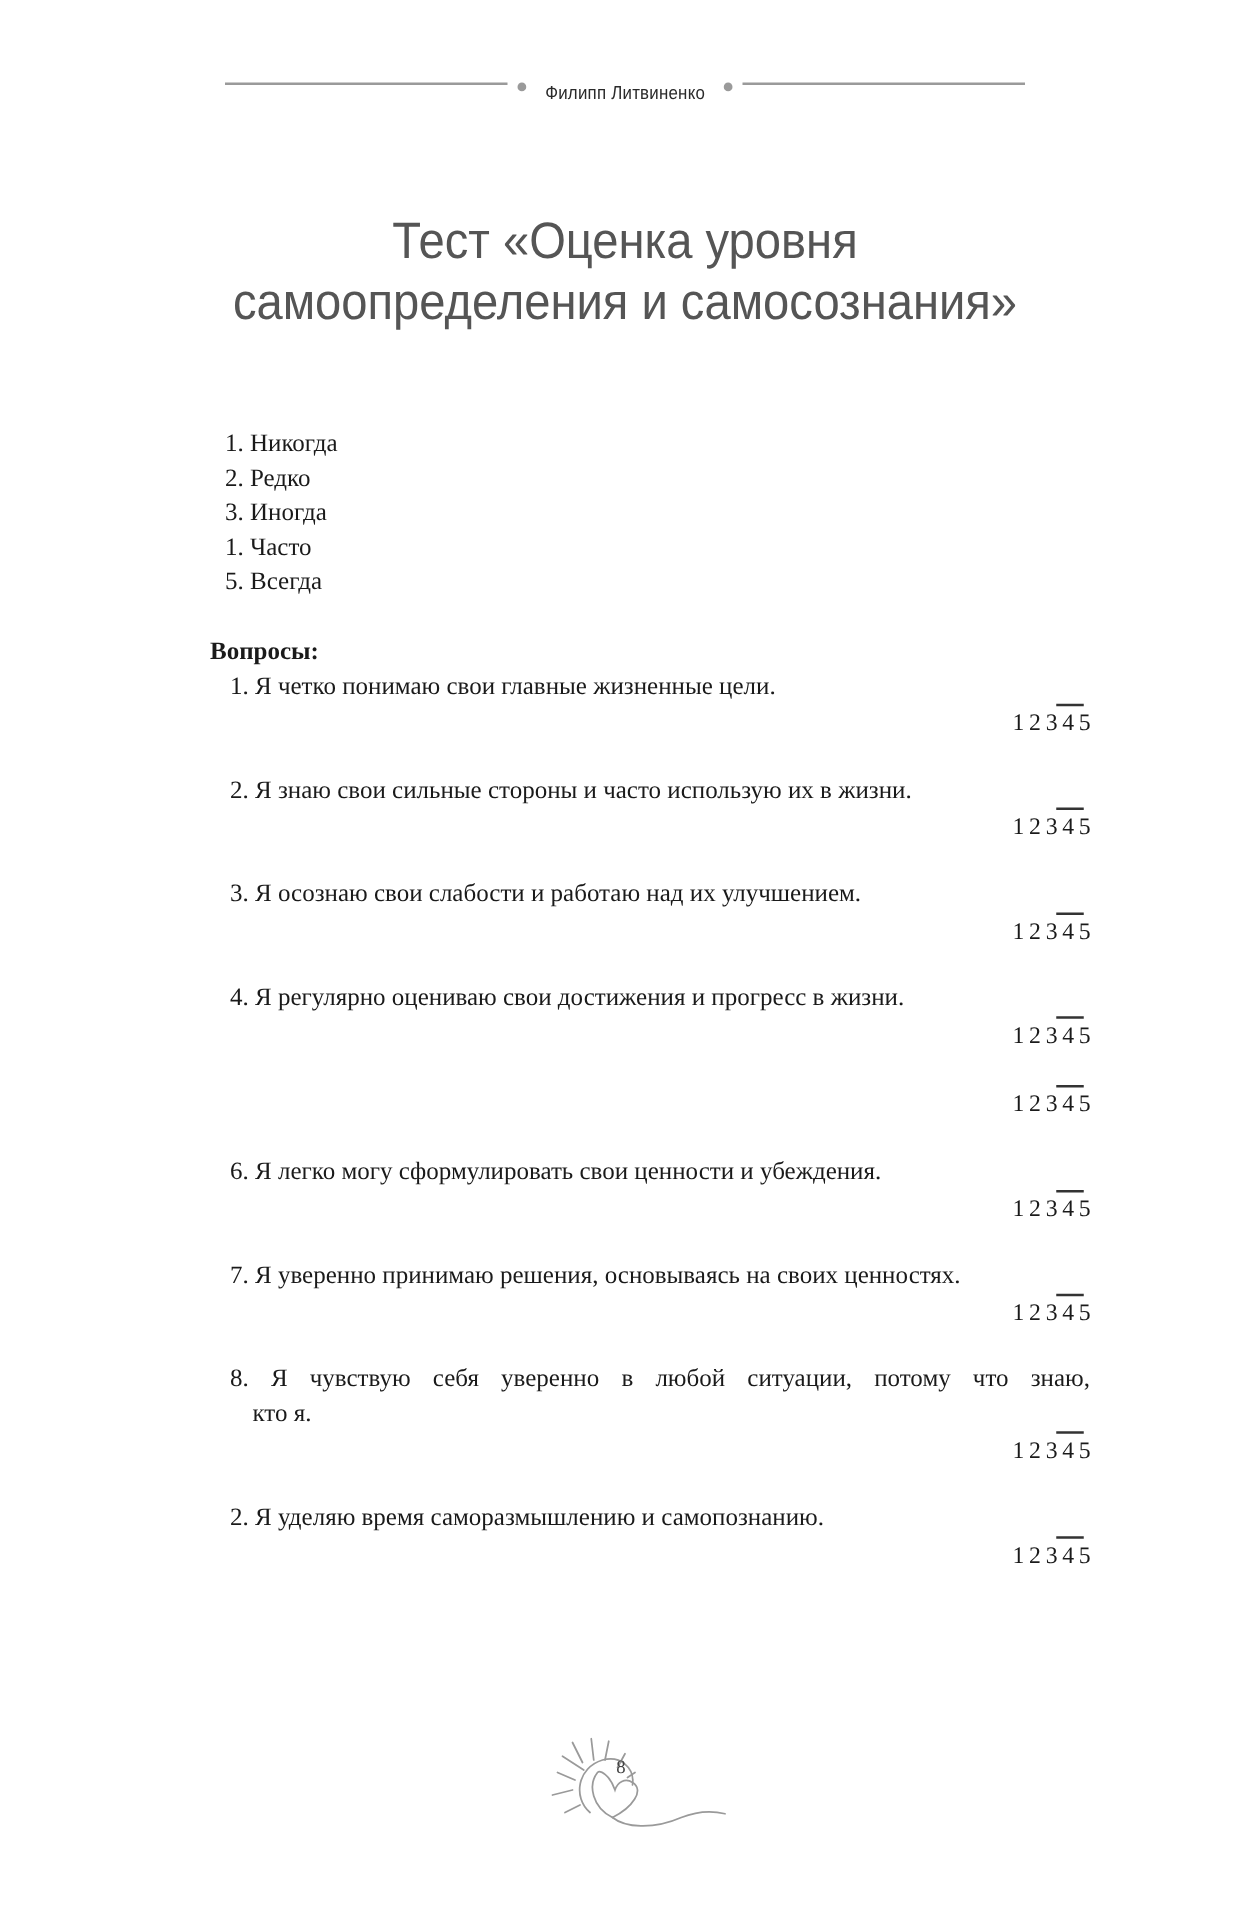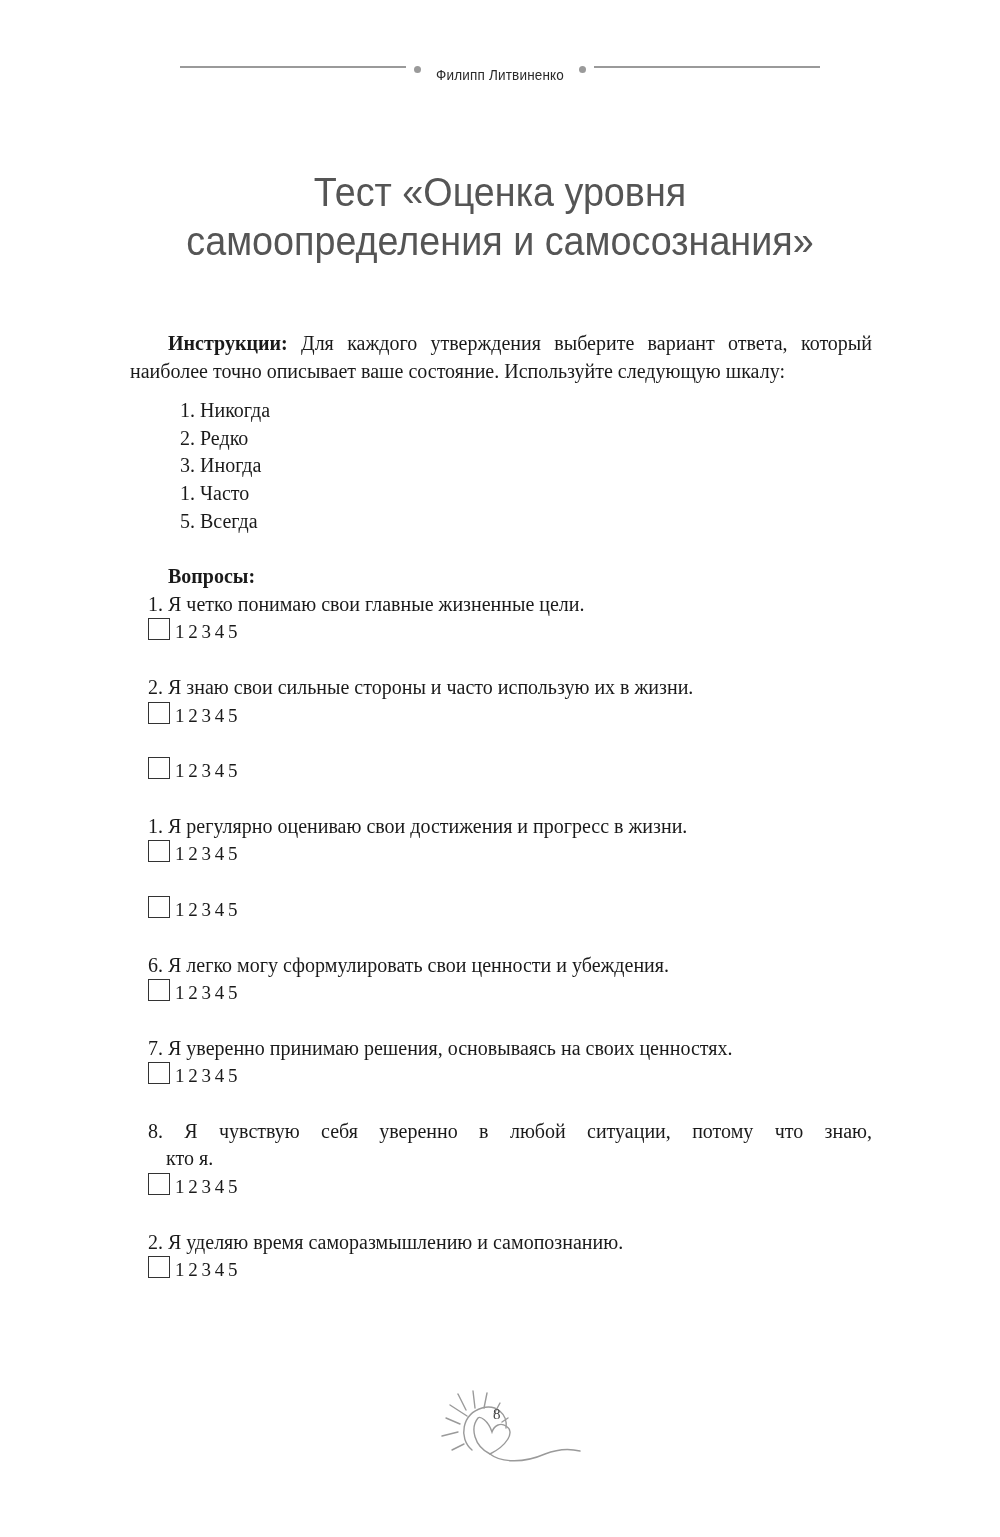--- a/index.html
+++ b/index.html
@@ -45,7 +45,6 @@
 </div>
 
 <div class="content">
-  <p class="instr"><b>Инструкции:</b><span> Для каждого утверждения выберите вариант ответа, который наиболее точно описывает ваше состояние. Используйте следующую шкалу:</span></p>
   <ul class="scale">
     <li>1. Никогда</li>
     <li>2. Редко</li>

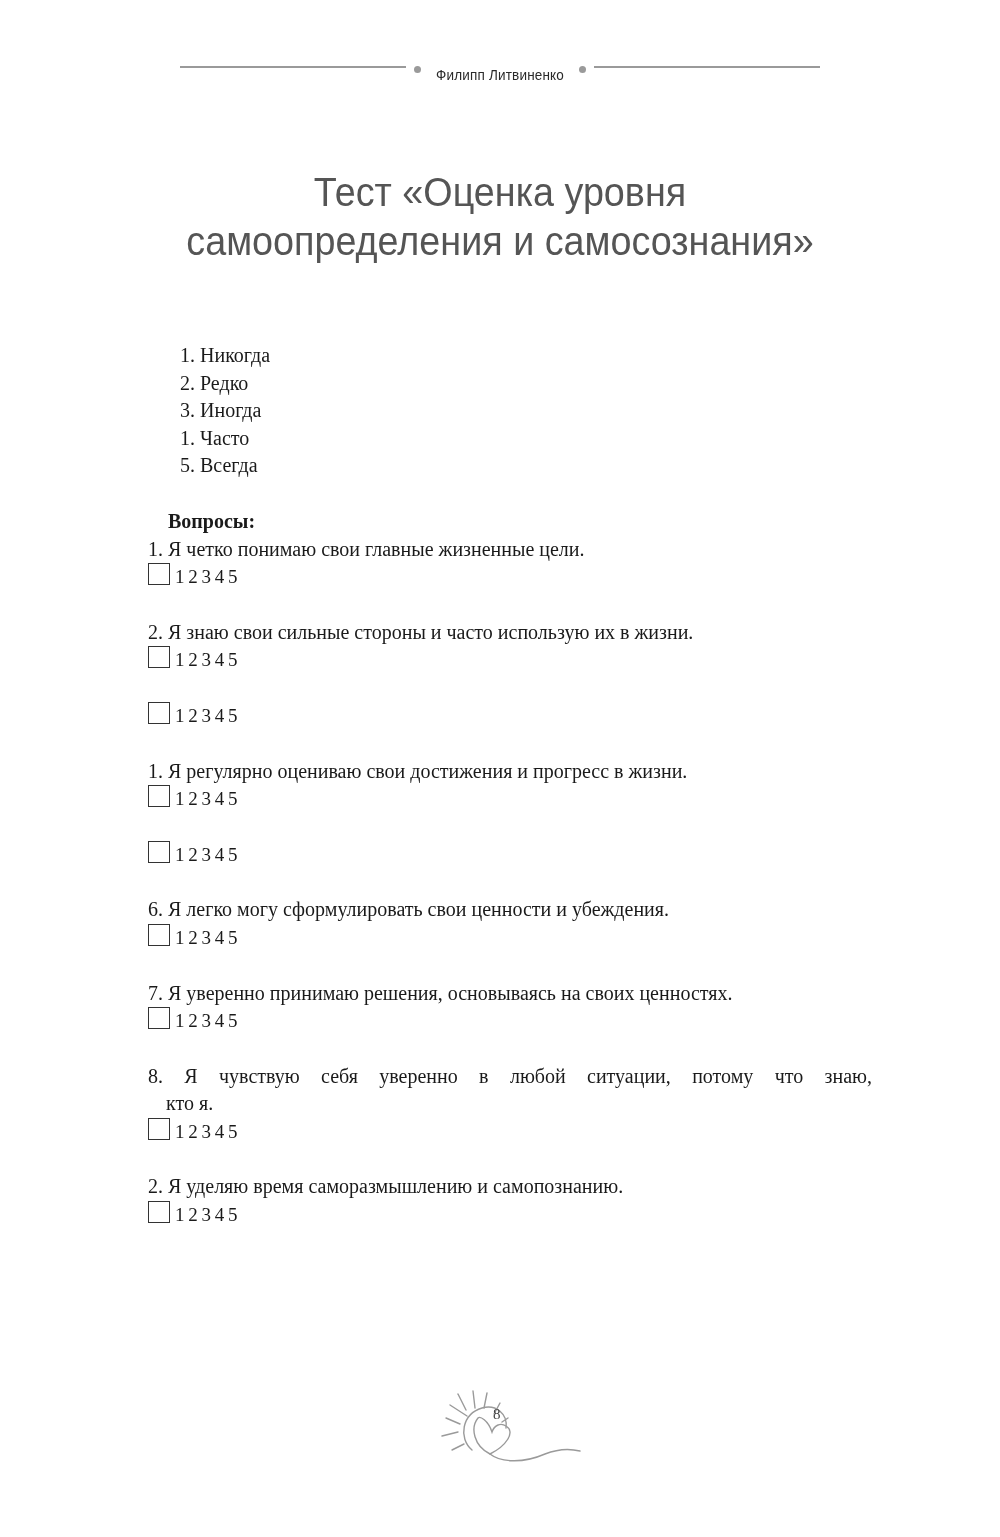--- a/index.html
+++ b/index.html
@@ -19,7 +19,7 @@
     .instr b { font-weight: bold; }
     .scale { list-style: none; margin: 12px; padding: 0 0 0 38px; }
     .questions-label { margin: 28px 0 0 38px; font-weight: bold; }
-    .q { margin: 0 0 0 18px; }
+    .q { margin: 0 0 0 54px; }
     .q + .q { margin-top: 28px; }
     .q-text { margin: 0; text-align: justify; padding-left: 0; }
     .answer { display: flex; align-items: flex-start; height: 27.6px; }

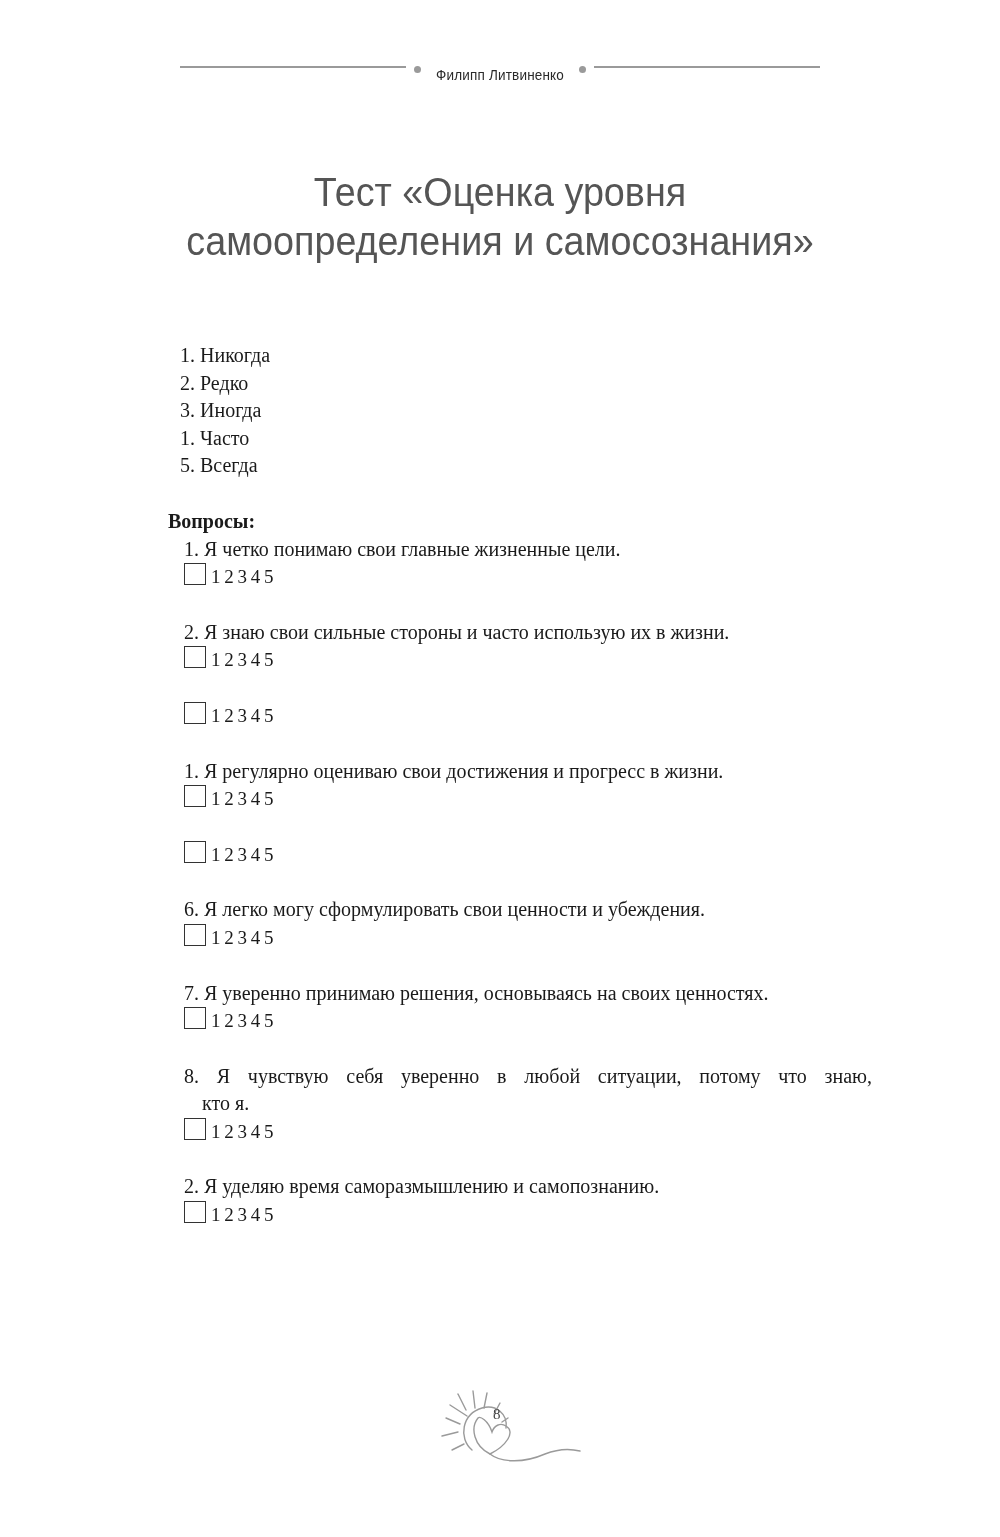--- a/index.html
+++ b/index.html
@@ -22,7 +22,7 @@
     .q { margin: 0 0 0 54px; }
     .q + .q { margin-top: 28px; }
     .q-text { margin: 0; text-align: justify; padding-left: 0; }
-    .answer { display: flex; align-items: flex-start; height: 27.6px; }
+    .answer { display: flex; align-items: flex-end; height: 27.6px; flex-direction: column; }
     .box { width: 22px; height: 22px; border: 1.3px solid #333; box-sizing: border-box; margin-right: 5px; }
     .nums { font-size: 19px; letter-spacing: -0.5px; }
     .footer { position: absolute; top: 1388px; left: 440px; width: 150px; height: 90px; }

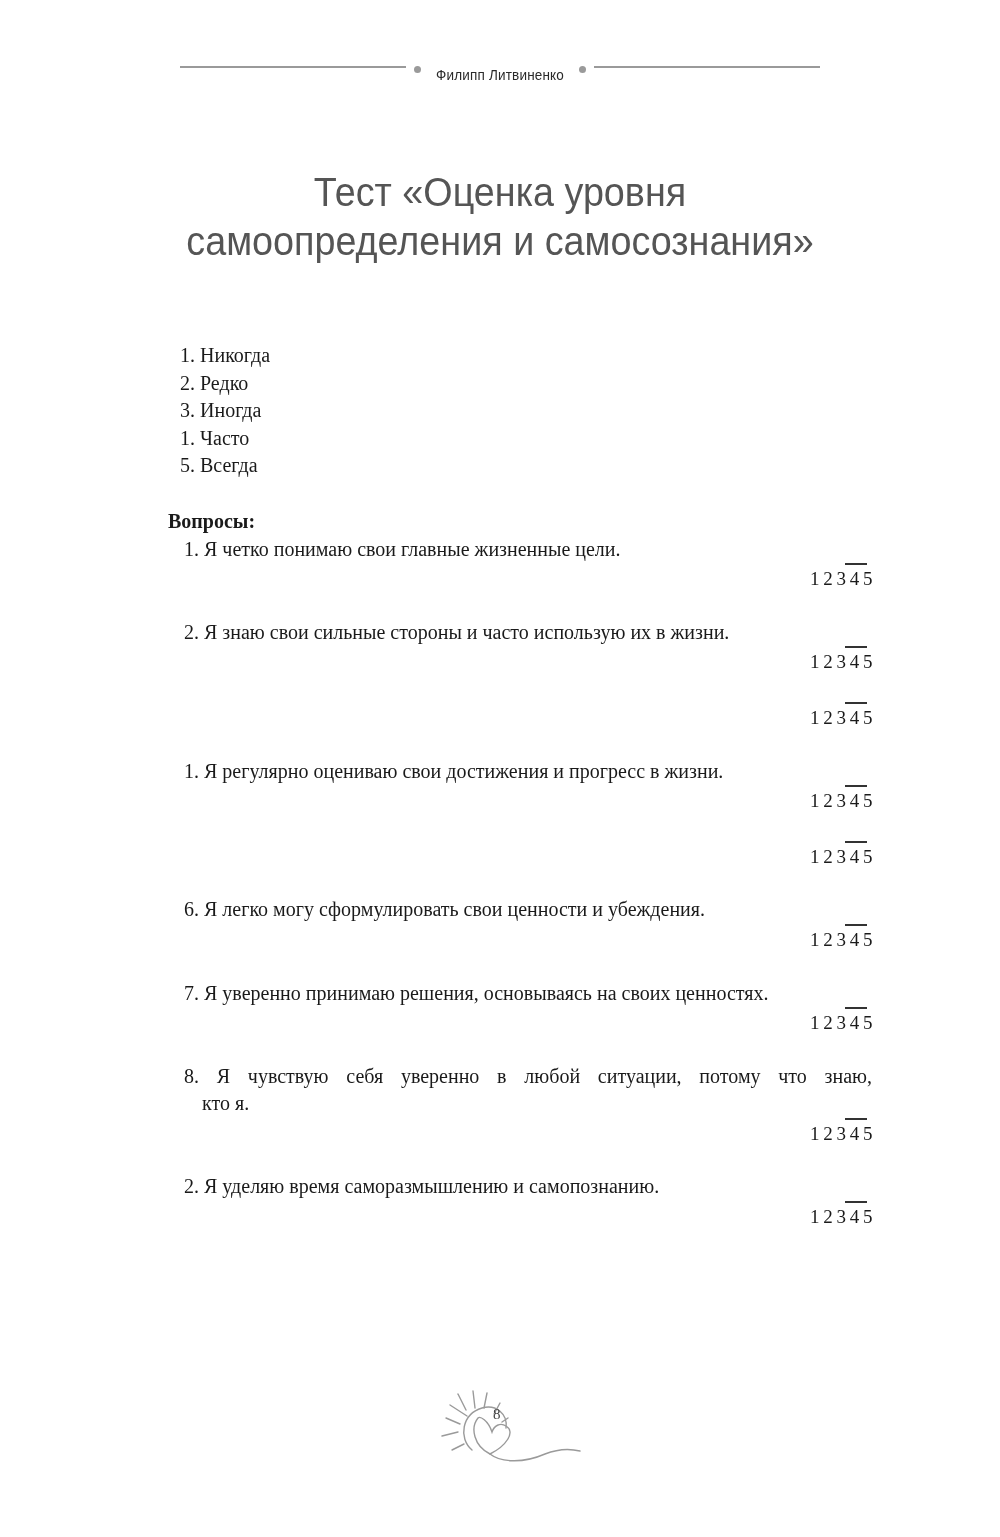--- a/index.html
+++ b/index.html
@@ -70,6 +70,7 @@
       </div>
   </div>
   <div class="q">
+    <p class="q-text">3. Я осознаю свои слабости и работаю над их улучшением.</p>
     <div class="answer">
         <div class="box"></div>
         <span class="nums">1 2 3 4 5</span>

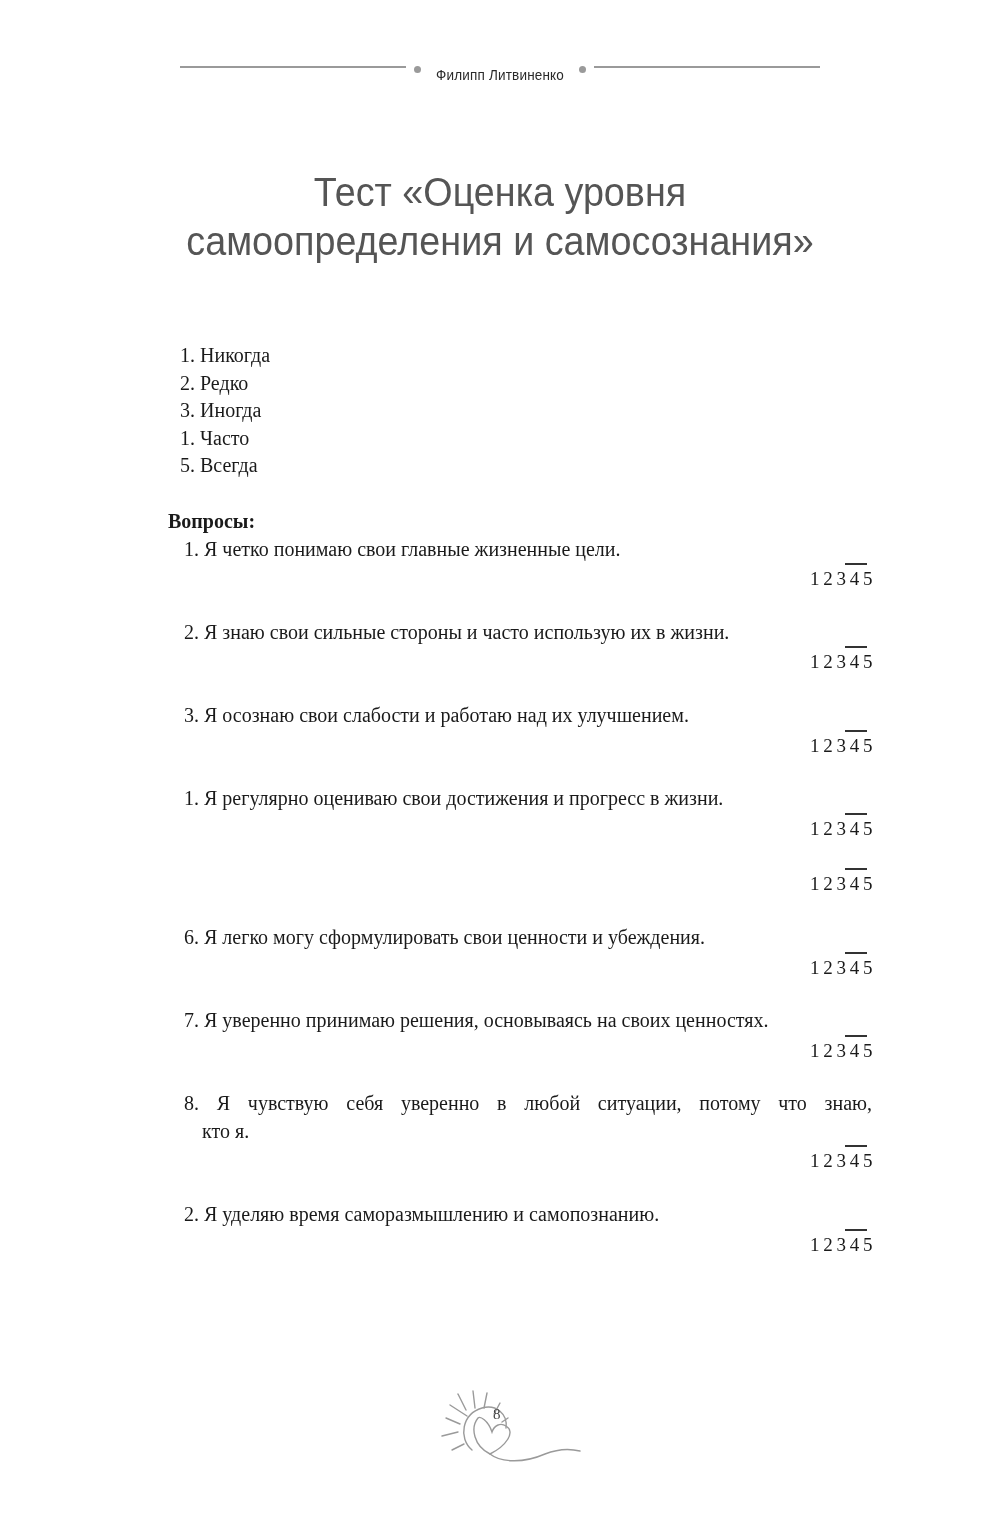--- a/index.html
+++ b/index.html
@@ -77,7 +77,7 @@
       </div>
   </div>
   <div class="q">
-    <p class="q-text">1. Я регулярно оцениваю свои достижения и прогресс в жизни.</p>
+    <p class="q-text">4. Я регулярно оцениваю свои достижения и прогресс в жизни.</p>
     <div class="answer">
         <div class="box"></div>
         <span class="nums">1 2 3 4 5</span>

